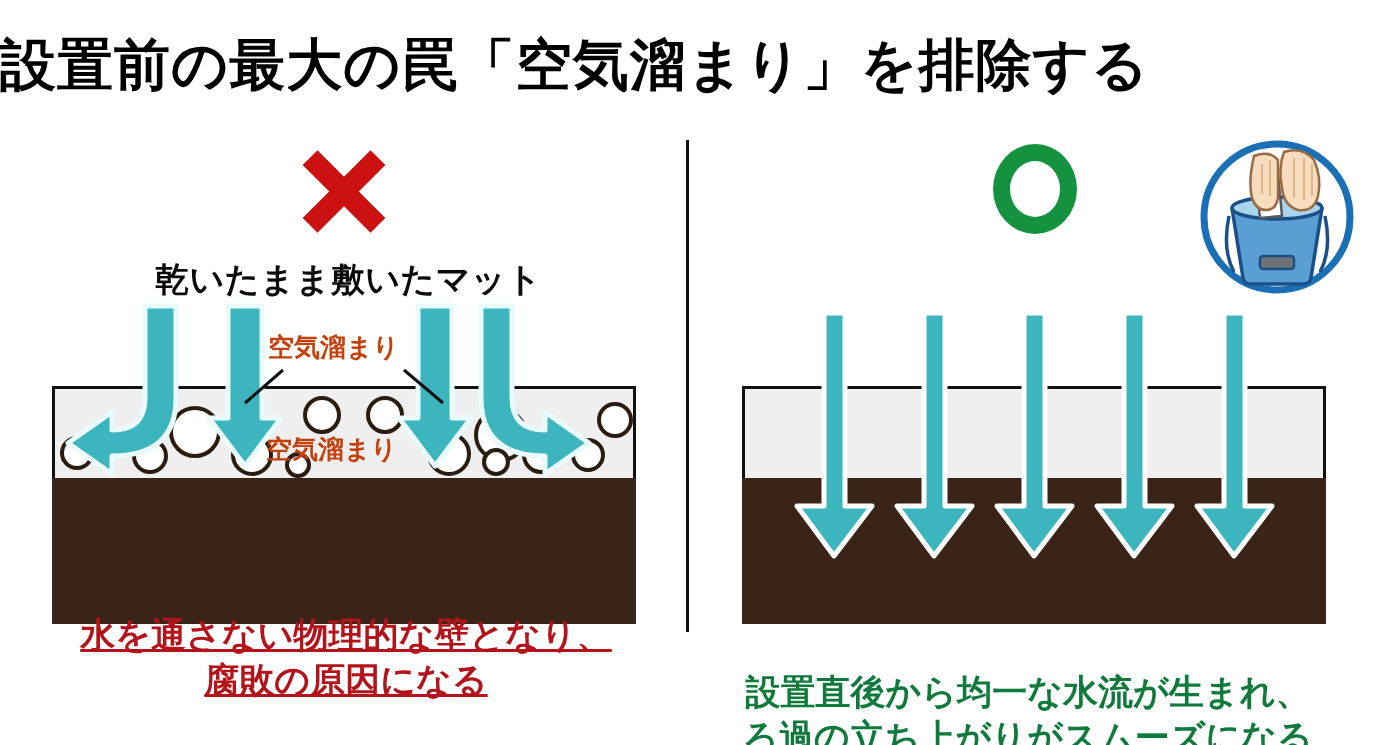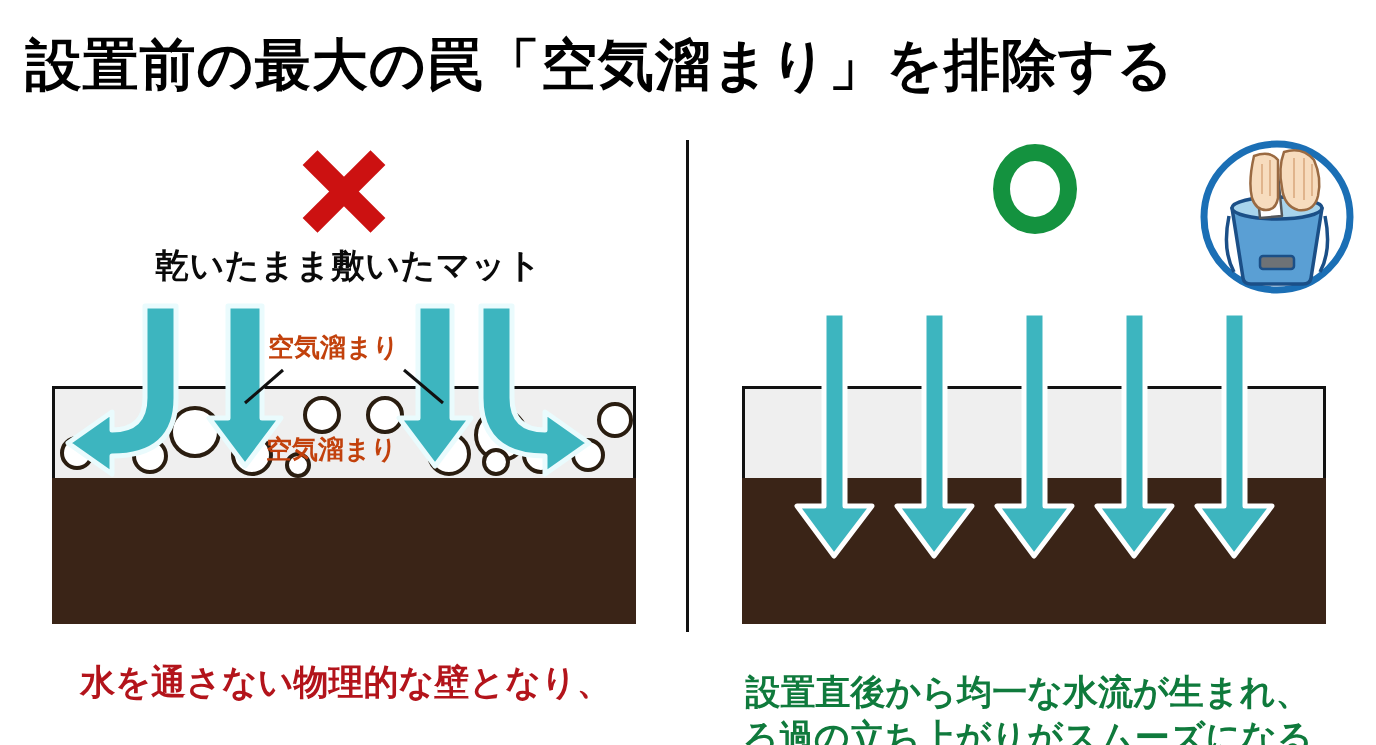--- a/index.html
+++ b/index.html
@@ -26,7 +26,7 @@
     left: 0;
     top: 34px;
     width: 1200px;
-    text-align: center;
+    text-align: left;
     font-size: 56px;
     font-weight: 700;
     letter-spacing: 1px;

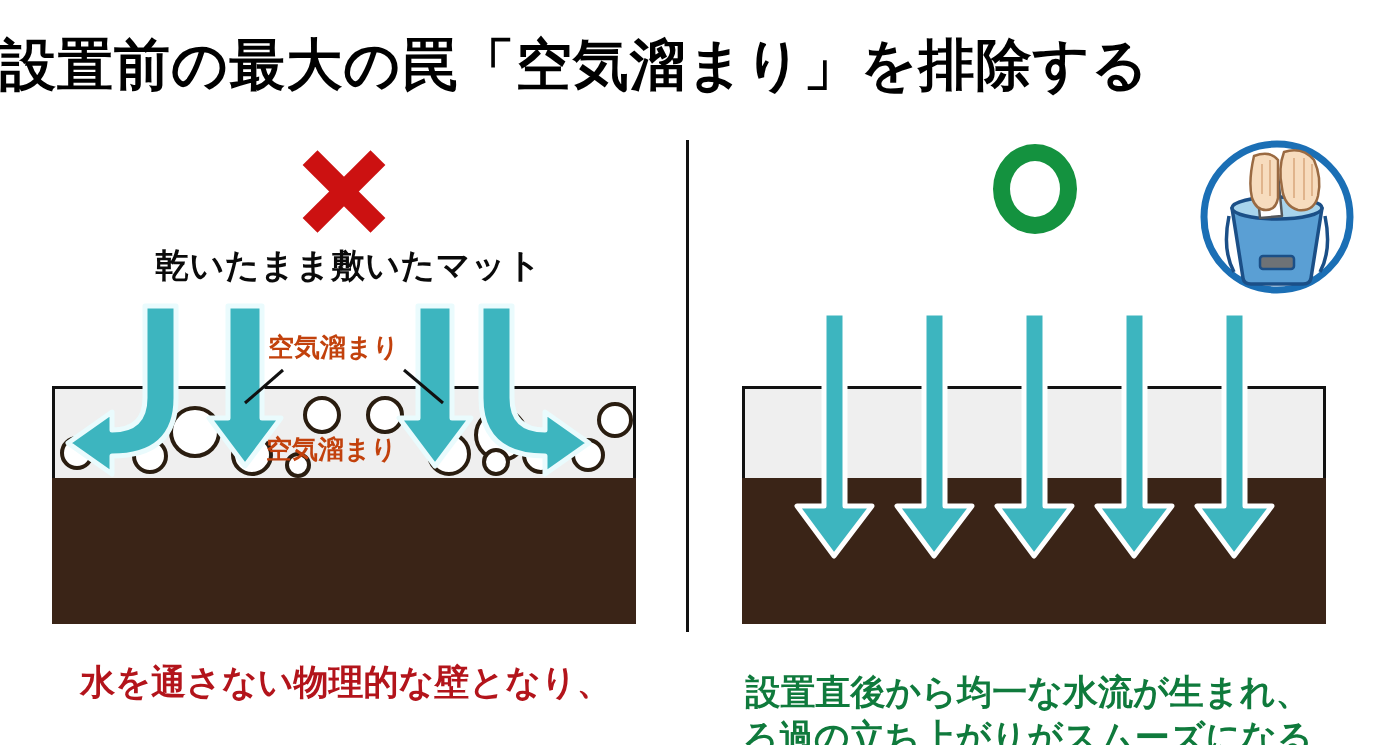--- a/index.html
+++ b/index.html
@@ -86,7 +86,7 @@
     white-space: nowrap;
     letter-spacing: 0.5px;
   }
-  .subhead.left  { left: 155px; top: 243px; text-align: center; }
+  .subhead.left  { left: 155px; top: 257px; text-align: center; }
   .subhead.right { left: 866px; top: 243px; }
 
   

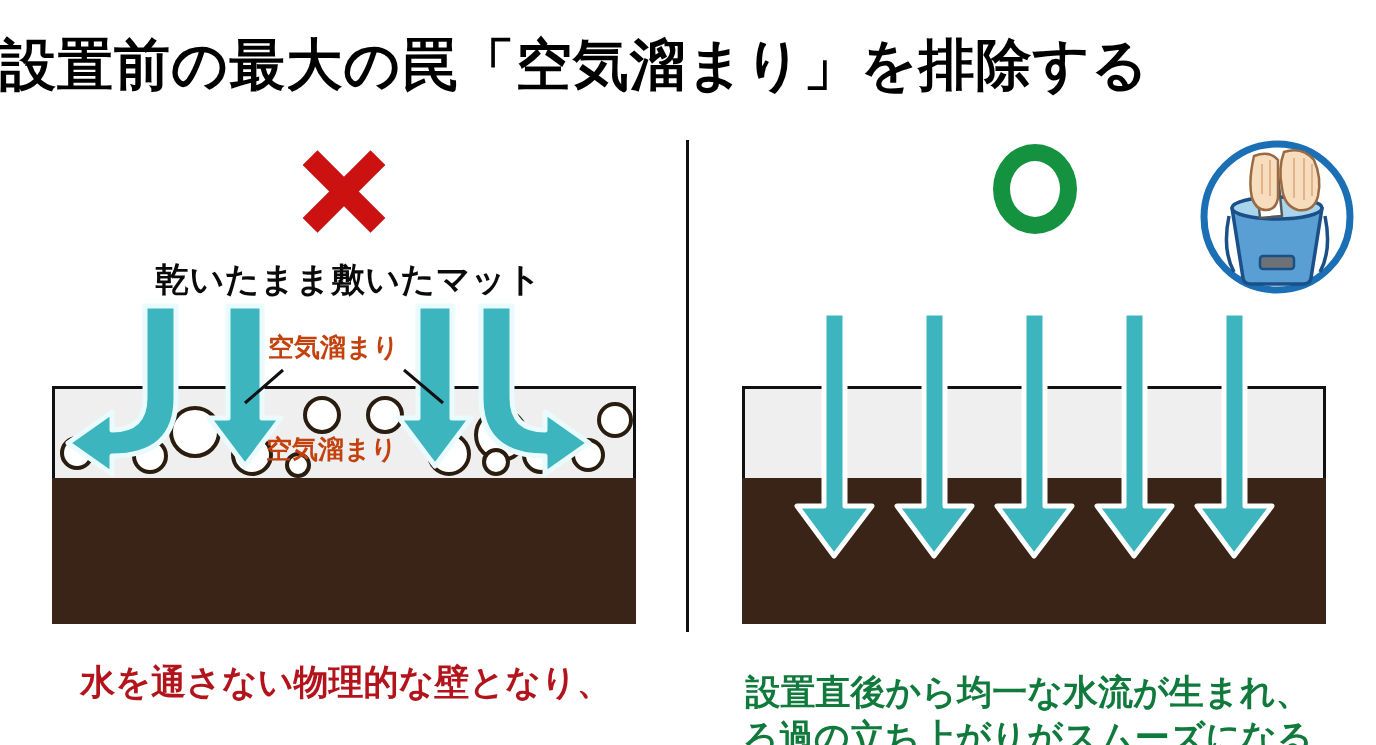--- a/index.html
+++ b/index.html
@@ -166,7 +166,7 @@
     line-height: 1.28;
     white-space: nowrap;
   }
-  .caption.left  { left: 36px;  top: 660px; color: #b3141b; }
+  .caption.left  { left: 36px;  top: 613px; color: #b3141b; text-decoration: underline; }
   .caption.right { left: 718px; top: 648px; color: #0f7a3c; margin-top: 22px; }
   .caption .ln { display: block; }
 </style>

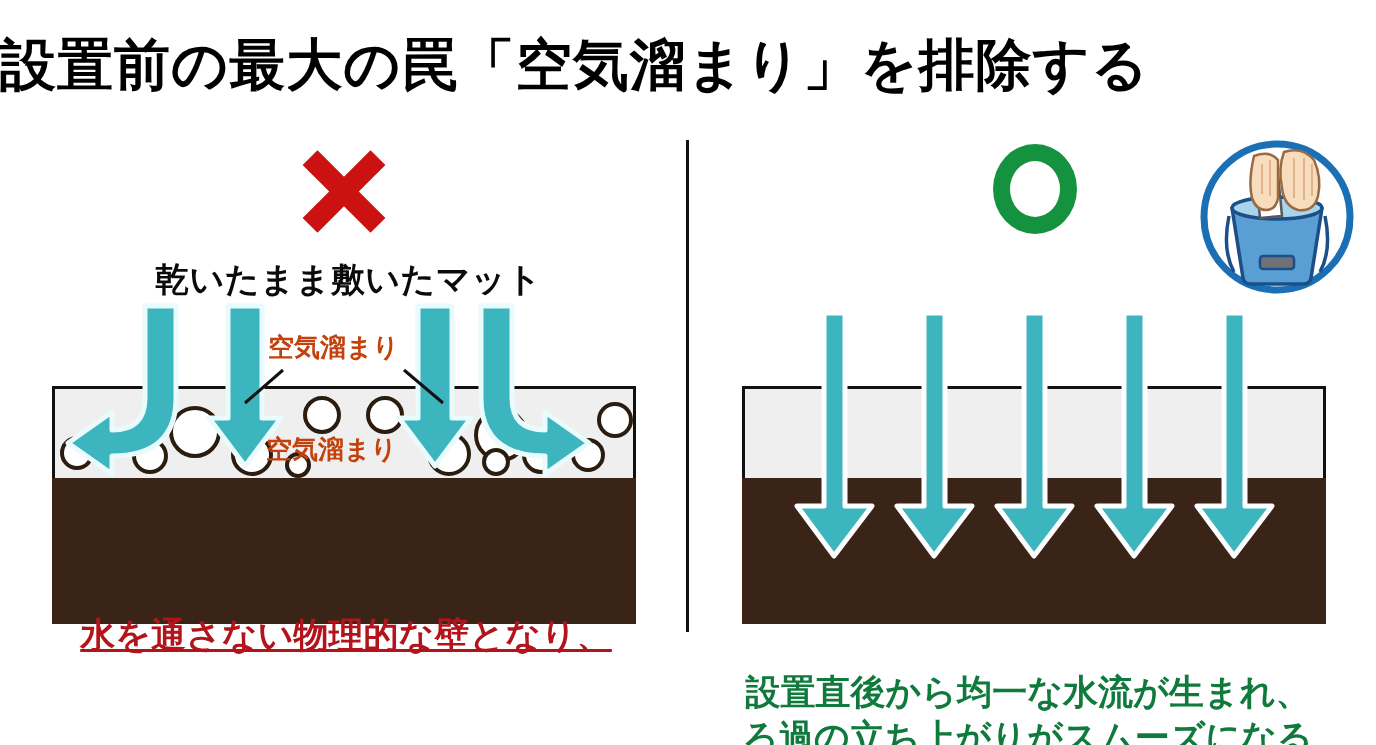--- a/index.html
+++ b/index.html
@@ -281,6 +281,7 @@
 
   <div class="caption left">
     <span class="ln">水を通さない物理的な壁となり、</span>
+    <span class="ln">腐敗の原因になる</span>
   </div>
   <div class="caption right">
     <span class="ln">設置直後から均一な水流が生まれ、</span>

